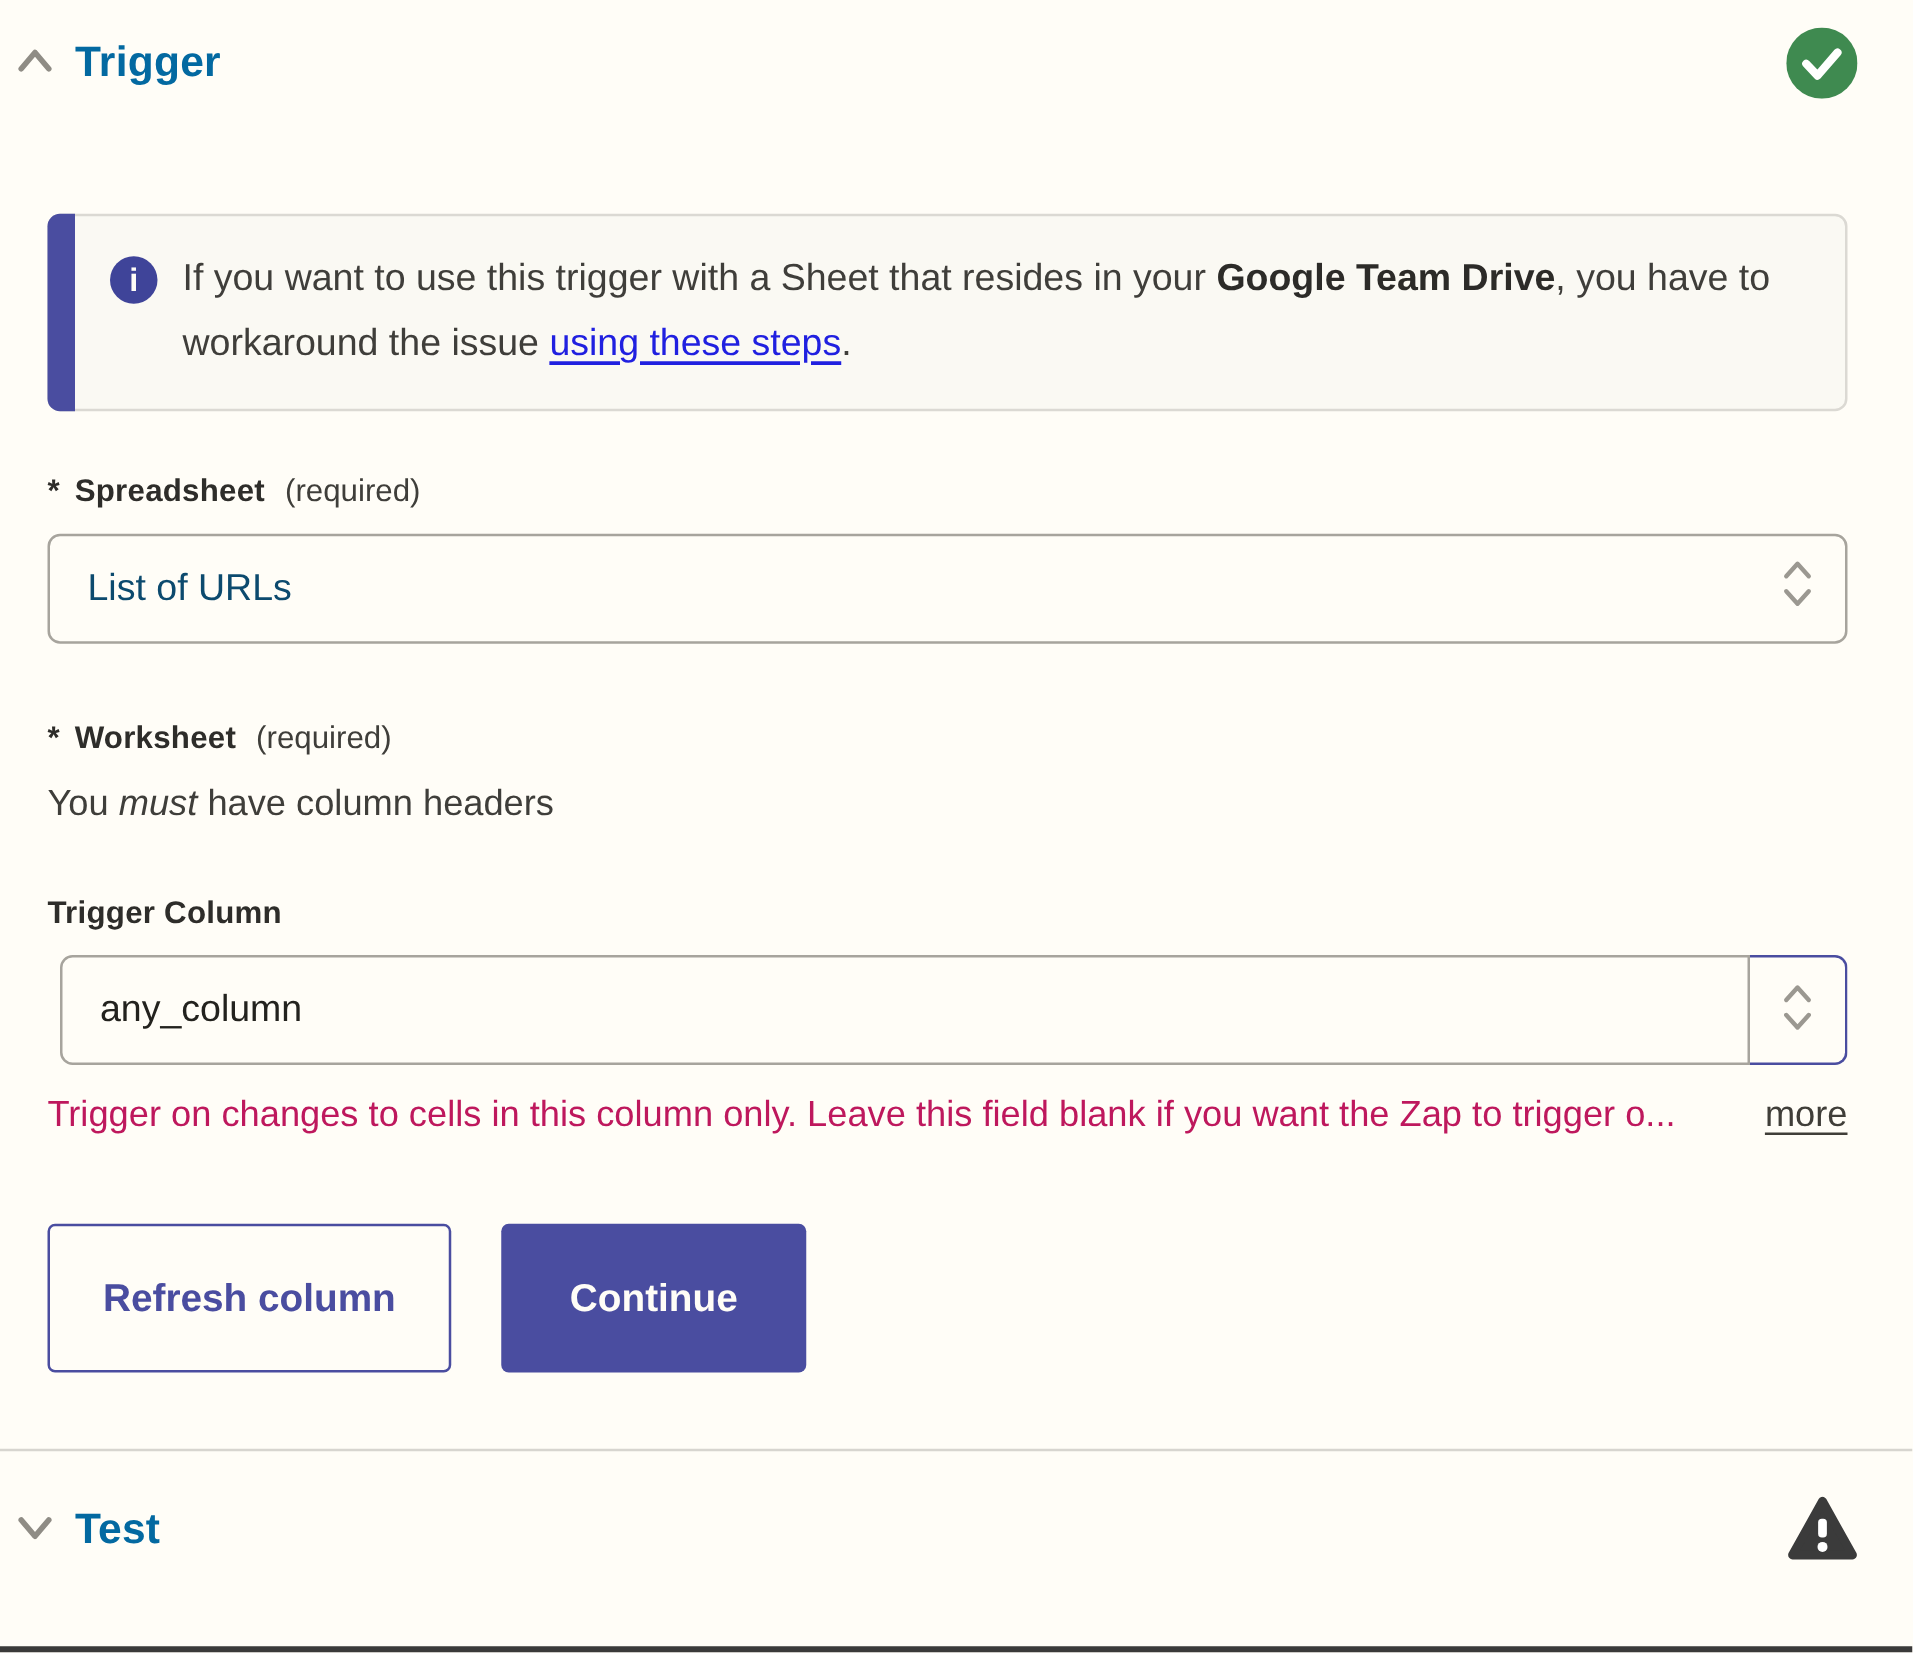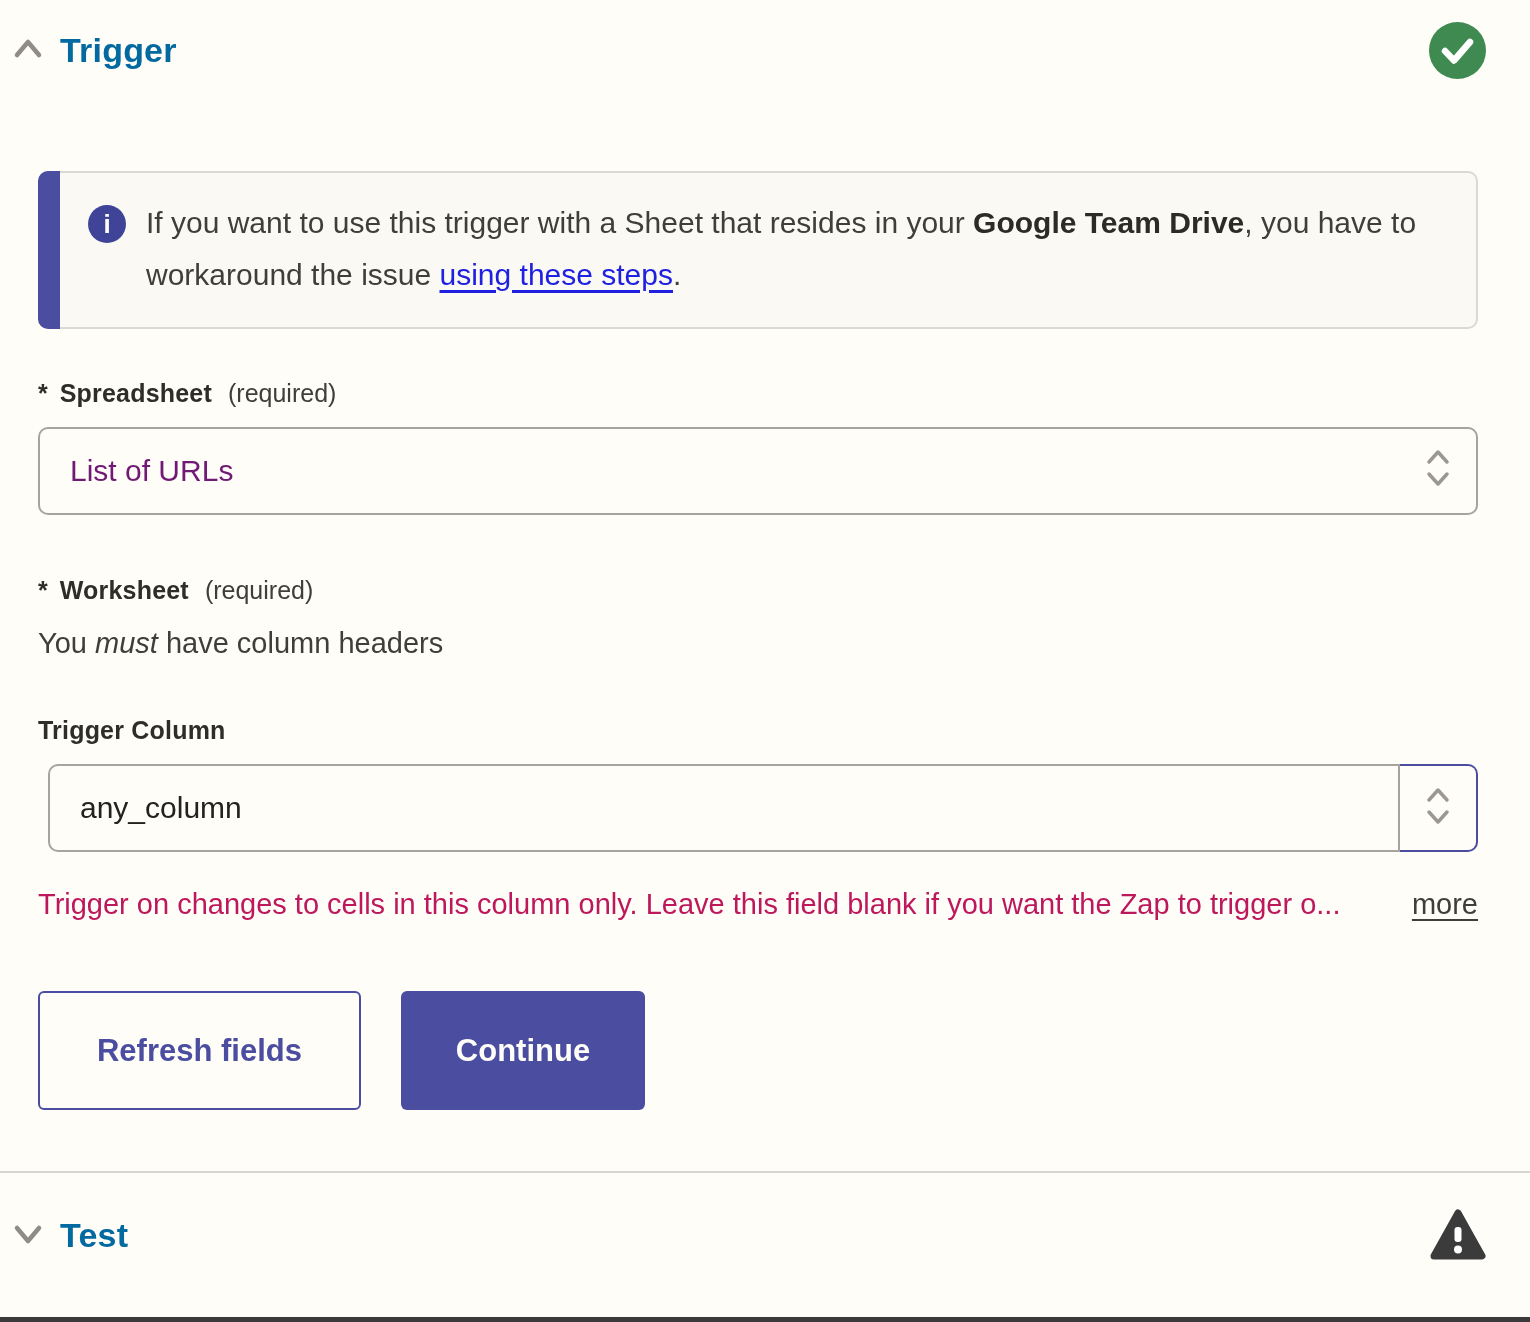--- a/index.html
+++ b/index.html
@@ -117,7 +117,7 @@
     align-items:center;
     padding:0 24px 0 30px;
     font-size:30px;
-    color:#701a75;
+    color:#0c4a6e;
     cursor:pointer;
     position:relative;
   }

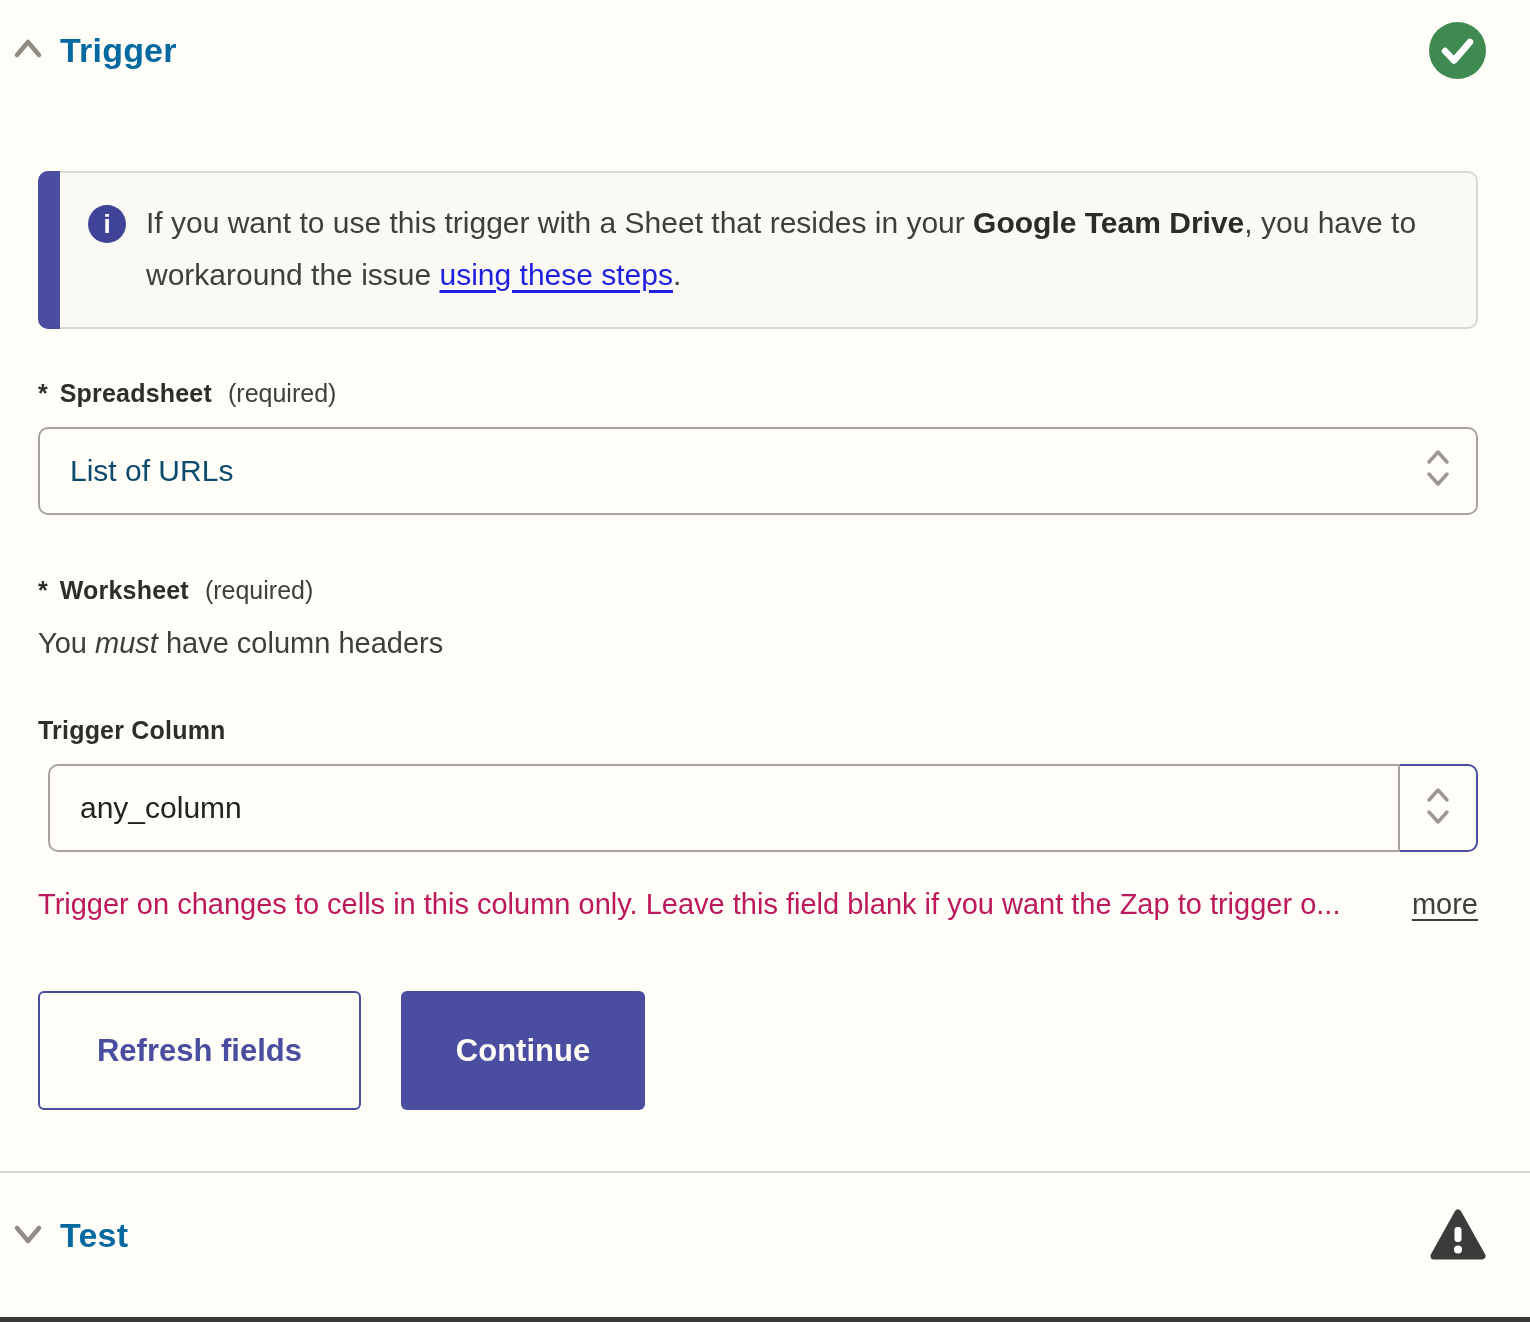--- a/index.html
+++ b/index.html
@@ -174,7 +174,6 @@
     text-underline-offset:5px;
     margin-left:30px;
     cursor:pointer;
-    margin-top:12px;
   }
 
   

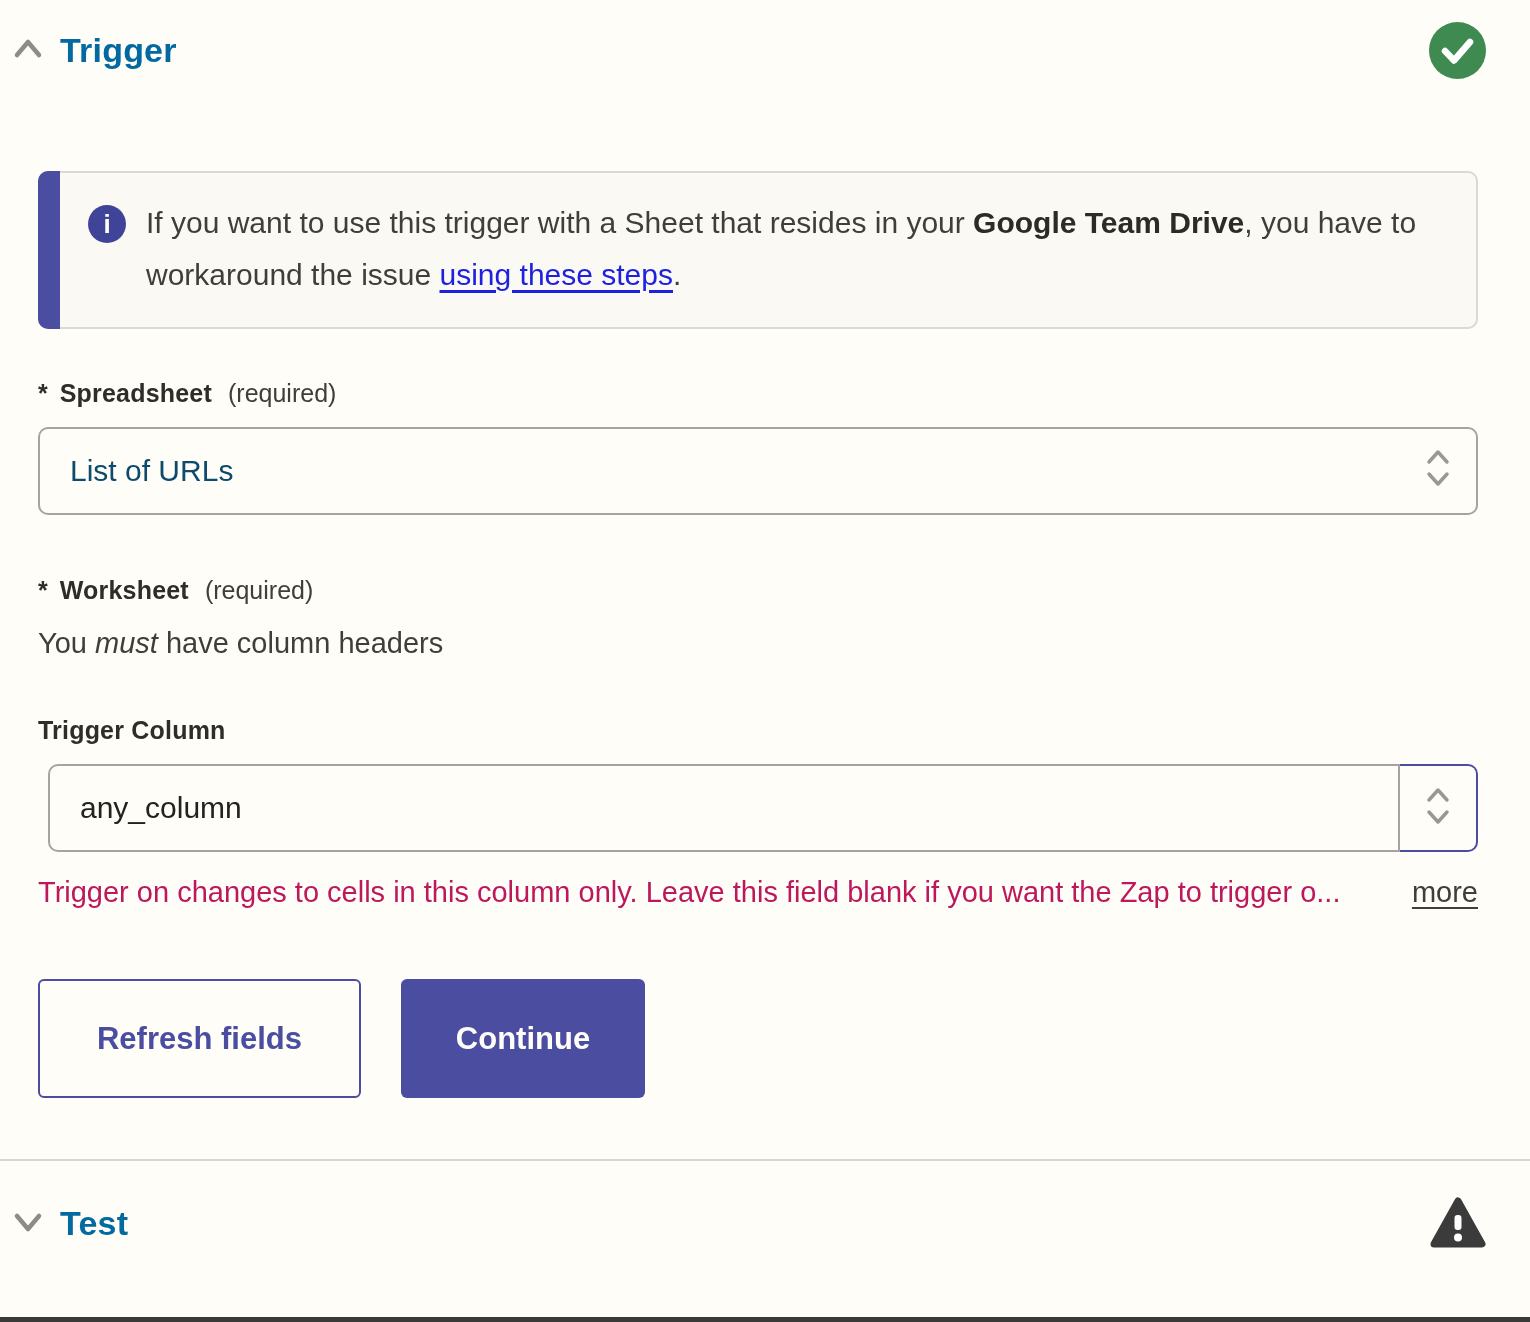--- a/index.html
+++ b/index.html
@@ -296,7 +296,7 @@
     </div>
 
     <div class="button-row">
-      <button class="btn btn-outline">Refresh fields</button>
+      <button class="btn btn-outline">Refresh column</button>
       <button class="btn btn-filled">Continue</button>
     </div>
   </div>

